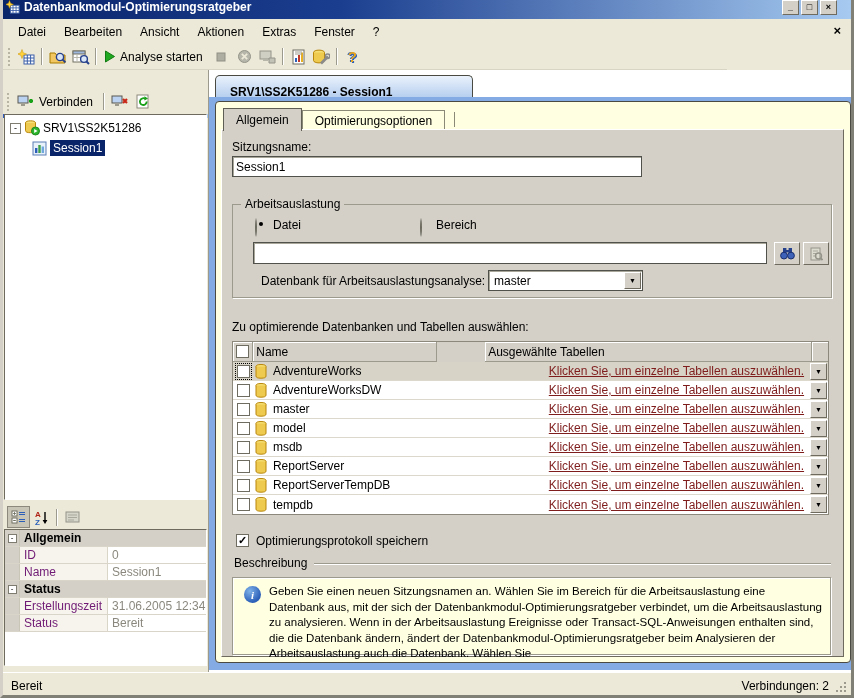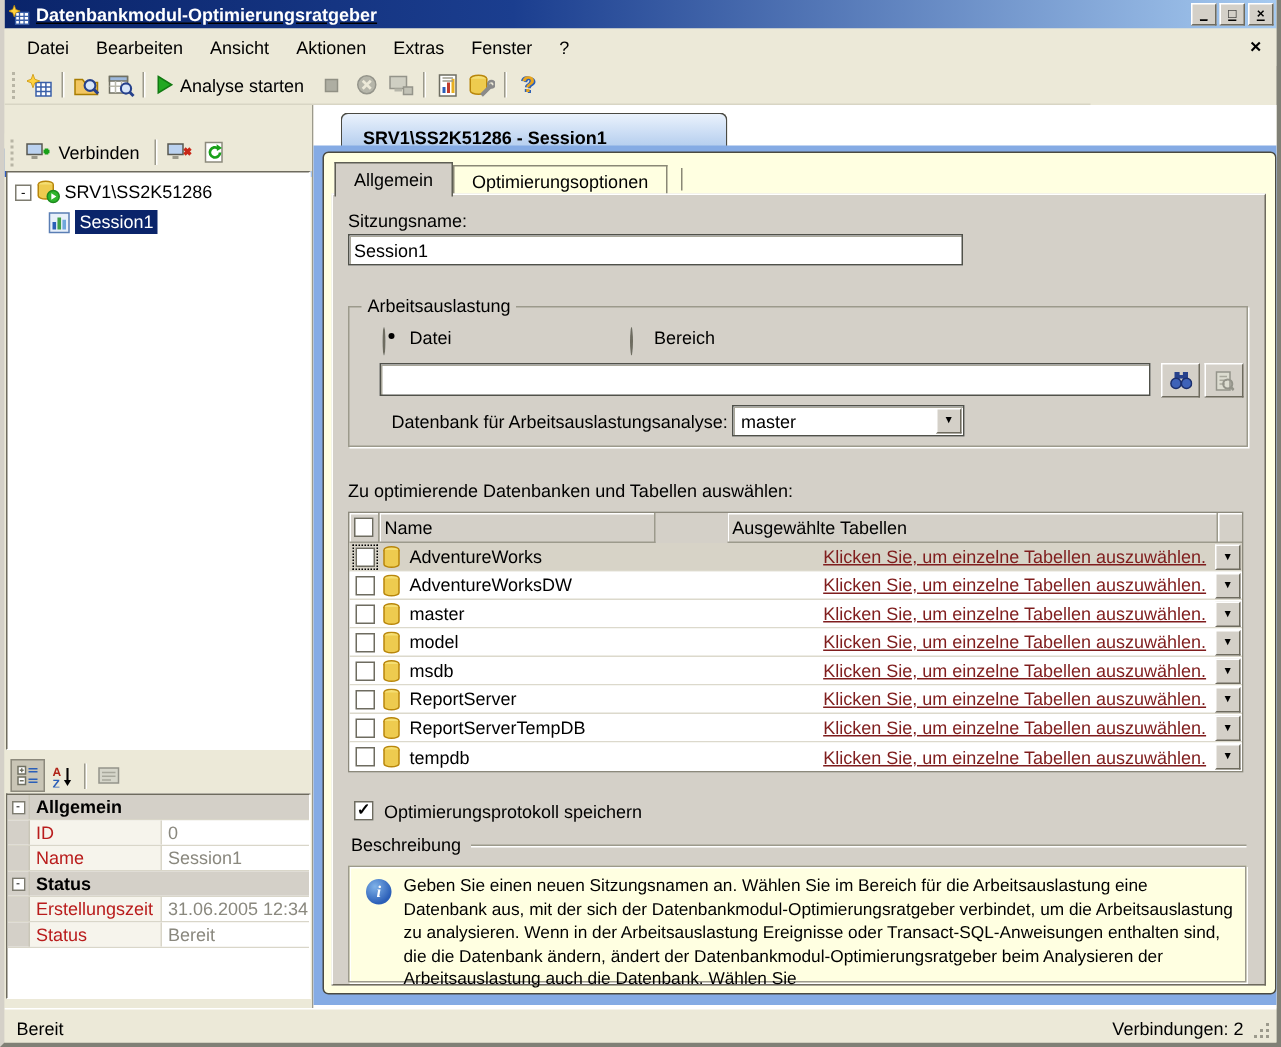--- a/index.html
+++ b/index.html
@@ -12,8 +12,8 @@
   .txt{font-size:12px;color:#000;}
 
   
-  #titlebar{left:0;top:0;width:848px;height:19px;display:flex;align-items:center;padding:0 2px 0 3px;
-    background:linear-gradient(90deg,#0A246A 0%,#1B3E8F 40%,#A6CAF0 100%);text-decoration:underline;}
+  #titlebar{left:0;top:0;width:848px;height:19px;display:flex;padding:0 14px 0 3px;
+    background:linear-gradient(90deg,#0A246A 0%,#1B3E8F 40%,#A6CAF0 100%);}
   #titlebar .t{color:#fff;font-weight:bold;font-size:12px;margin-left:4px;flex:1;white-space:nowrap;}
   .winbtn{width:17px;height:15px;background:#D4D0C8;border:1px solid;border-color:#FFF #6E6B5E #6E6B5E #FFF;
     font-size:9px;font-weight:bold;display:flex;align-items:center;justify-content:center;margin-left:2px;color:#000;line-height:1;}

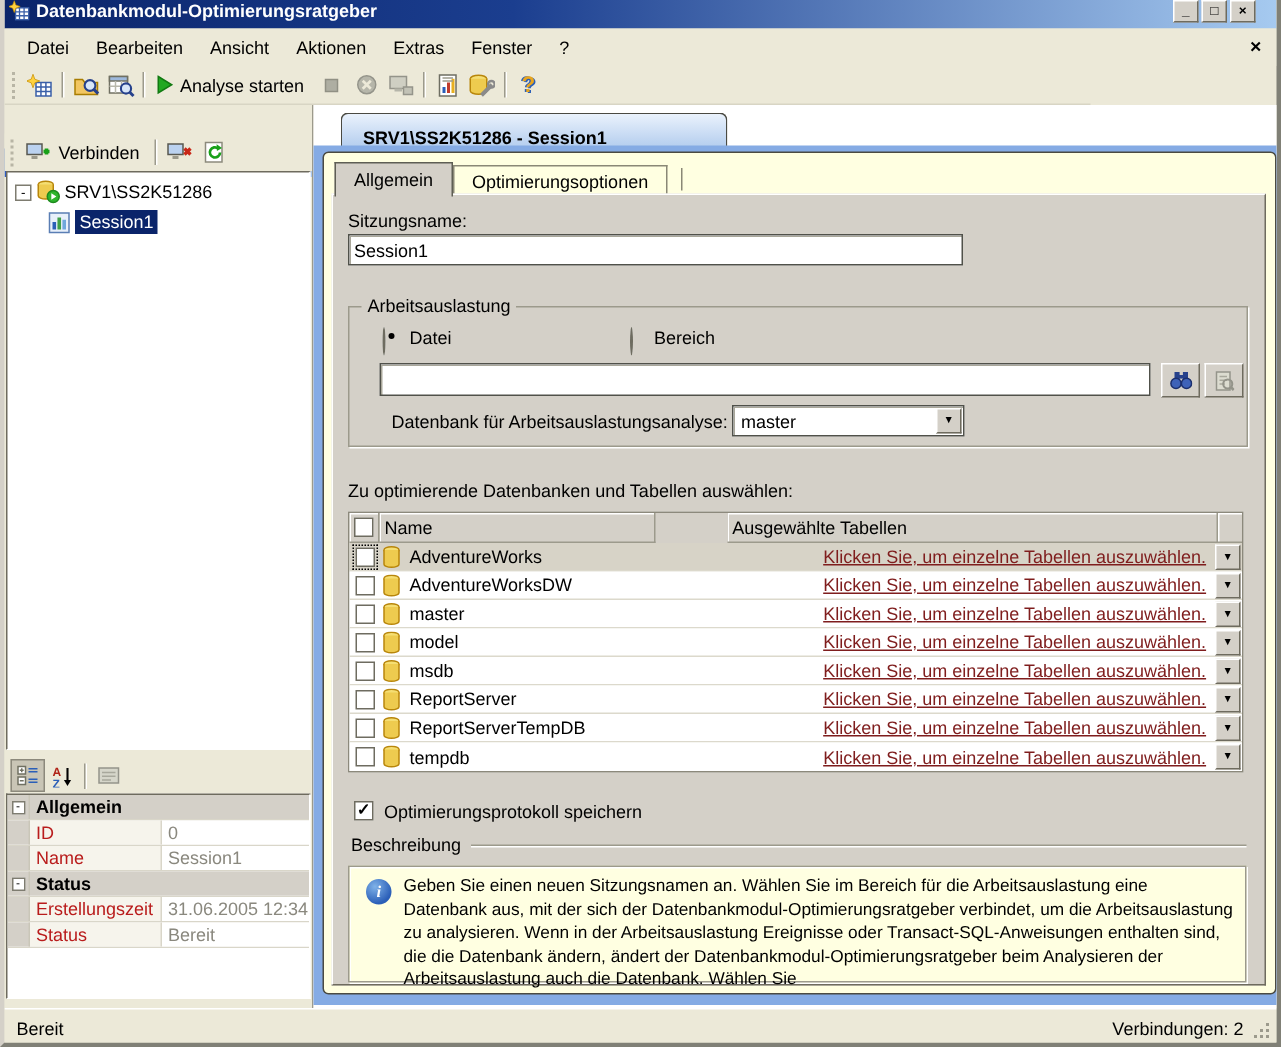--- a/index.html
+++ b/index.html
@@ -53,7 +53,7 @@
   #rightpanel{left:206px;top:70px;width:648px;height:602px;background:#fff;}
   #doc-tab{left:6px;top:5px;height:23px;min-width:258px;display:flex;align-items:center;padding:16px 14px;
     background:linear-gradient(#EAF2FC,#BBD2F0 60%,#A3C2EA);border:1px solid #4A4A42;border-bottom:none;
-    border-radius:5px 5px 0 0;font-weight:bold;font-size:12px;margin-left:12px;}
+    border-radius:5px 5px 0 0;font-weight:bold;font-size:12px;}
   #doc-body{left:0;top:27px;width:648px;height:573px;background:#85ABE4;}
   #page{left:6px;top:4px;width:636px;height:562px;background:#FFFFE1;border:1px solid #4A4A42;border-radius:4px;}
   #tabstrip{left:7px;top:5px;height:23px;display:flex;align-items:flex-end;}

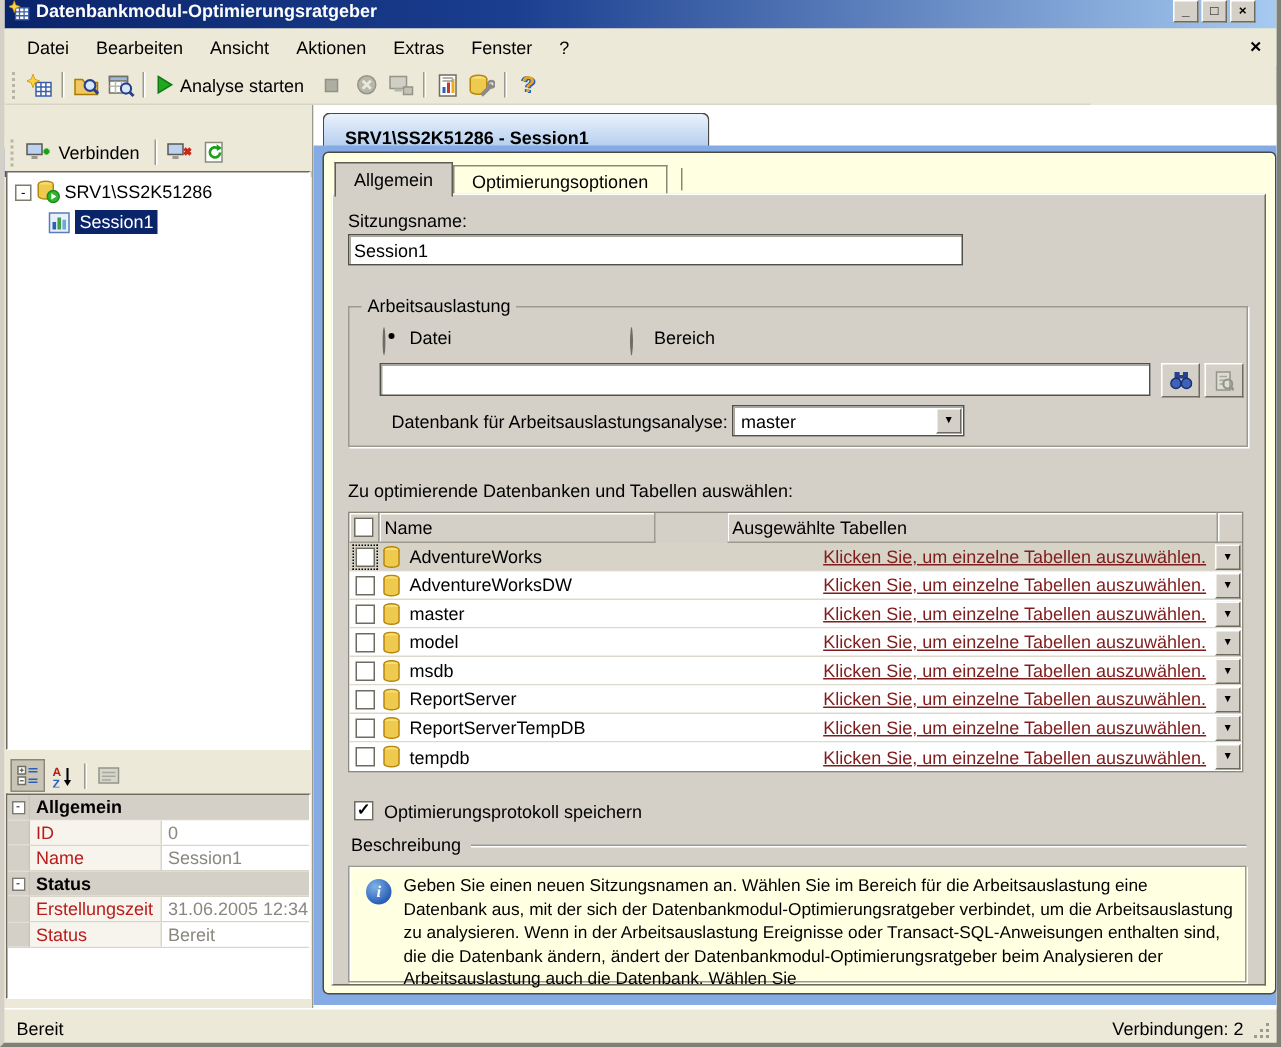--- a/index.html
+++ b/index.html
@@ -46,7 +46,7 @@
   .prow{display:flex;height:17px;font-size:12px;border-bottom:1px solid #D9D6C9;}
   .pmargin{width:15px;background:#D4D0C8;border-right:1px solid #C9C6B8;display:flex;align-items:center;justify-content:center;}
   .pcat{flex:1;background:#D4D0C8;font-weight:bold;display:flex;align-items:center;padding-left:4px;}
-  .pkey{width:88px;display:flex;align-items:center;padding-left:4px;border-right:1px solid #D9D6C9;color:#b91c1c;background:#F6F4EC;}
+  .pkey{width:88px;display:flex;align-items:center;padding-left:4px;border-right:1px solid #D9D6C9;color:#701a75;background:#F6F4EC;}
   .pval{flex:1;display:flex;align-items:center;padding-left:4px;color:#8A887E;background:#fff;}
 
   

